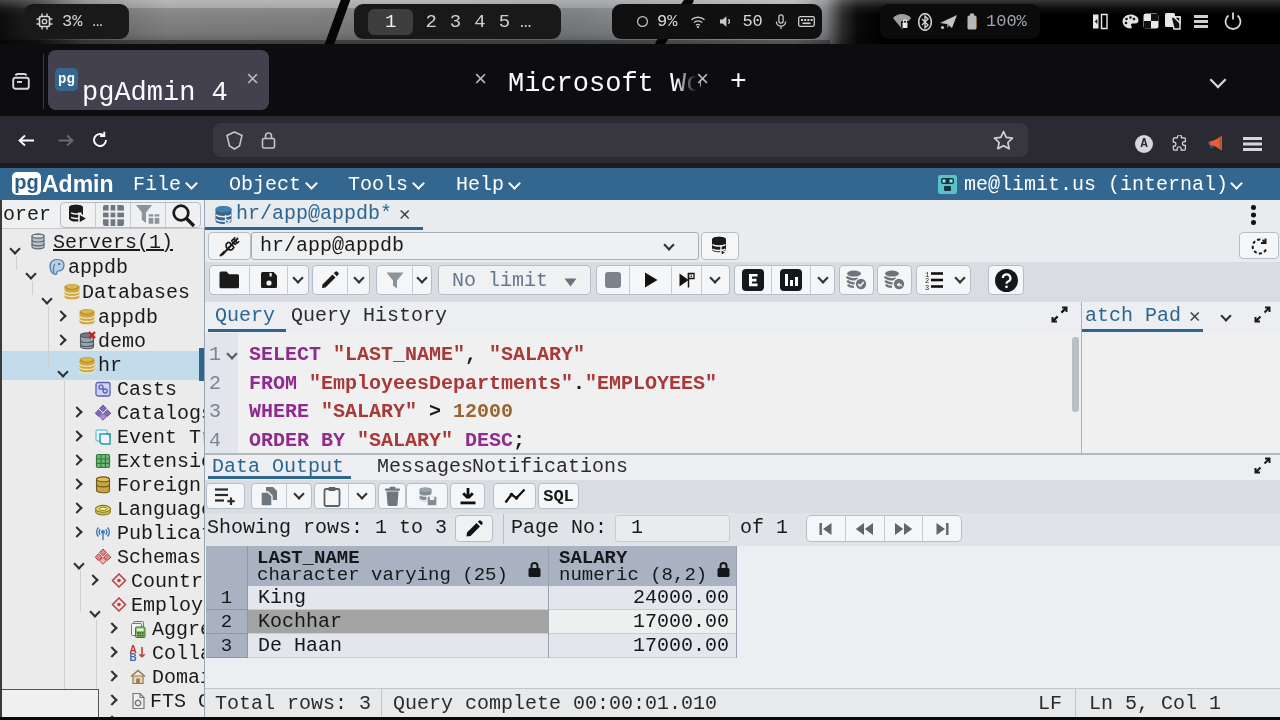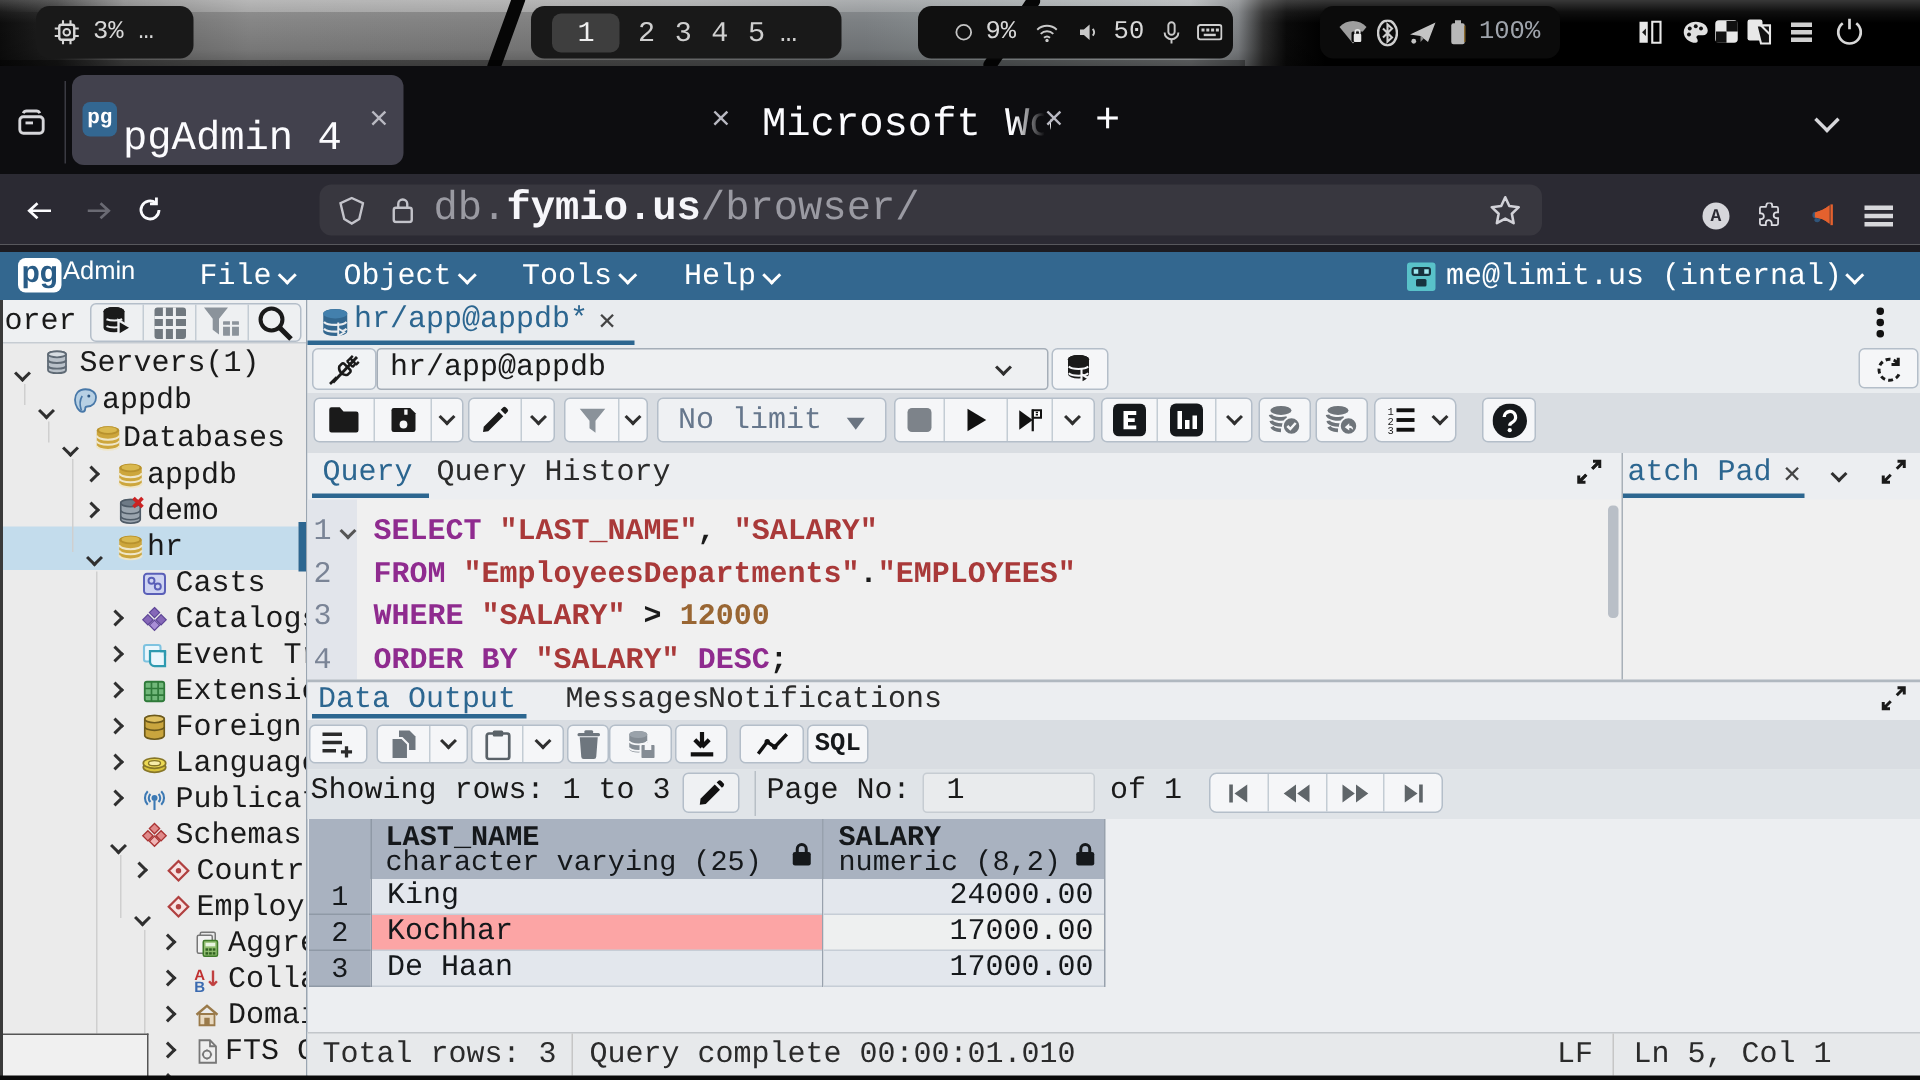--- a/index.html
+++ b/index.html
@@ -208,7 +208,6 @@
         <rect x="1.5" y="7.5" width="12" height="9.5" rx="1.5" fill="none" stroke="#c3c3ca" stroke-width="1.6"></rect>
         <path d="M4.5 7.5 v-2.5 a3 3 0 0 1 6 0 v2.5" fill="none" stroke="#c3c3ca" stroke-width="1.6"></path>
       </svg>
-    <span style="margin-left:76px; color:#9a9aa2; font-size:27px;">db.<span style="color:#f6f6fa; font-weight:bold;">fymio.us</span>/browser/</span>
     <svg style="position:absolute; right:14px; top:7px;" width="21" height="20" viewBox="0 0 21 20">
         <path d="M10.5 1.5 l2.7 5.8 6.3 0.8 -4.6 4.4 1.2 6.3 -5.6-3.1 -5.6 3.1 1.2-6.3 -4.6-4.4 6.3-0.8 z" fill="none" stroke="#d2d2d8" stroke-width="1.7" stroke-linejoin="round"></path>
       </svg>

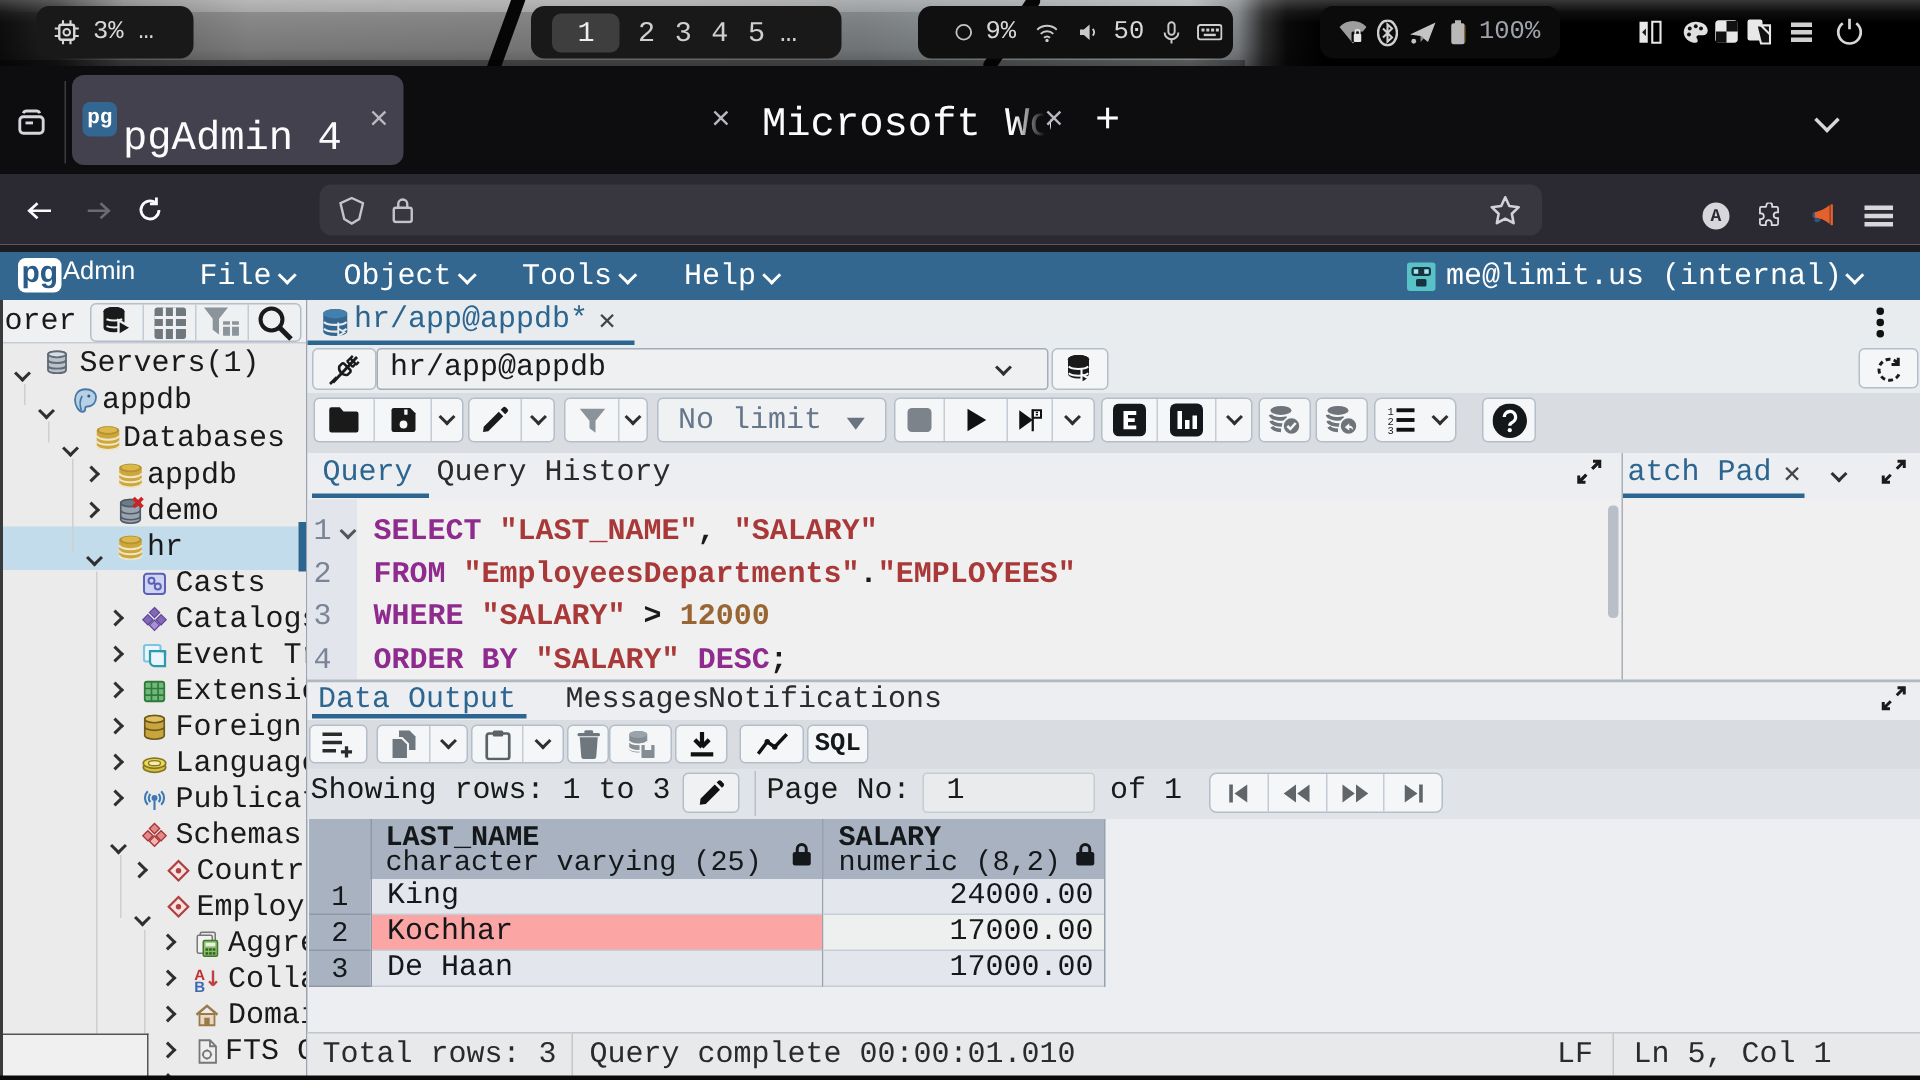--- a/index.html
+++ b/index.html
@@ -230,7 +230,7 @@
 
 <div class="abs" id="pghead">
   <div id="pglogo">pg</div>
-  <div style="position:absolute; left:42px; top:3px; font-family:'Liberation Sans',sans-serif; font-weight:normal; font-size:17px;text-align:center;">Admin</div>
+  <div style="position:absolute; left:42px; top:3px; font-family:'Liberation Sans',sans-serif; font-weight:bold; font-size:23px;text-align:center;">Admin</div>
   <div class="menu" style="left:133px;">File</div>
     <span class="wch" style="left:187px;"></span>
   <div class="menu" style="left:229px;">Object</div>

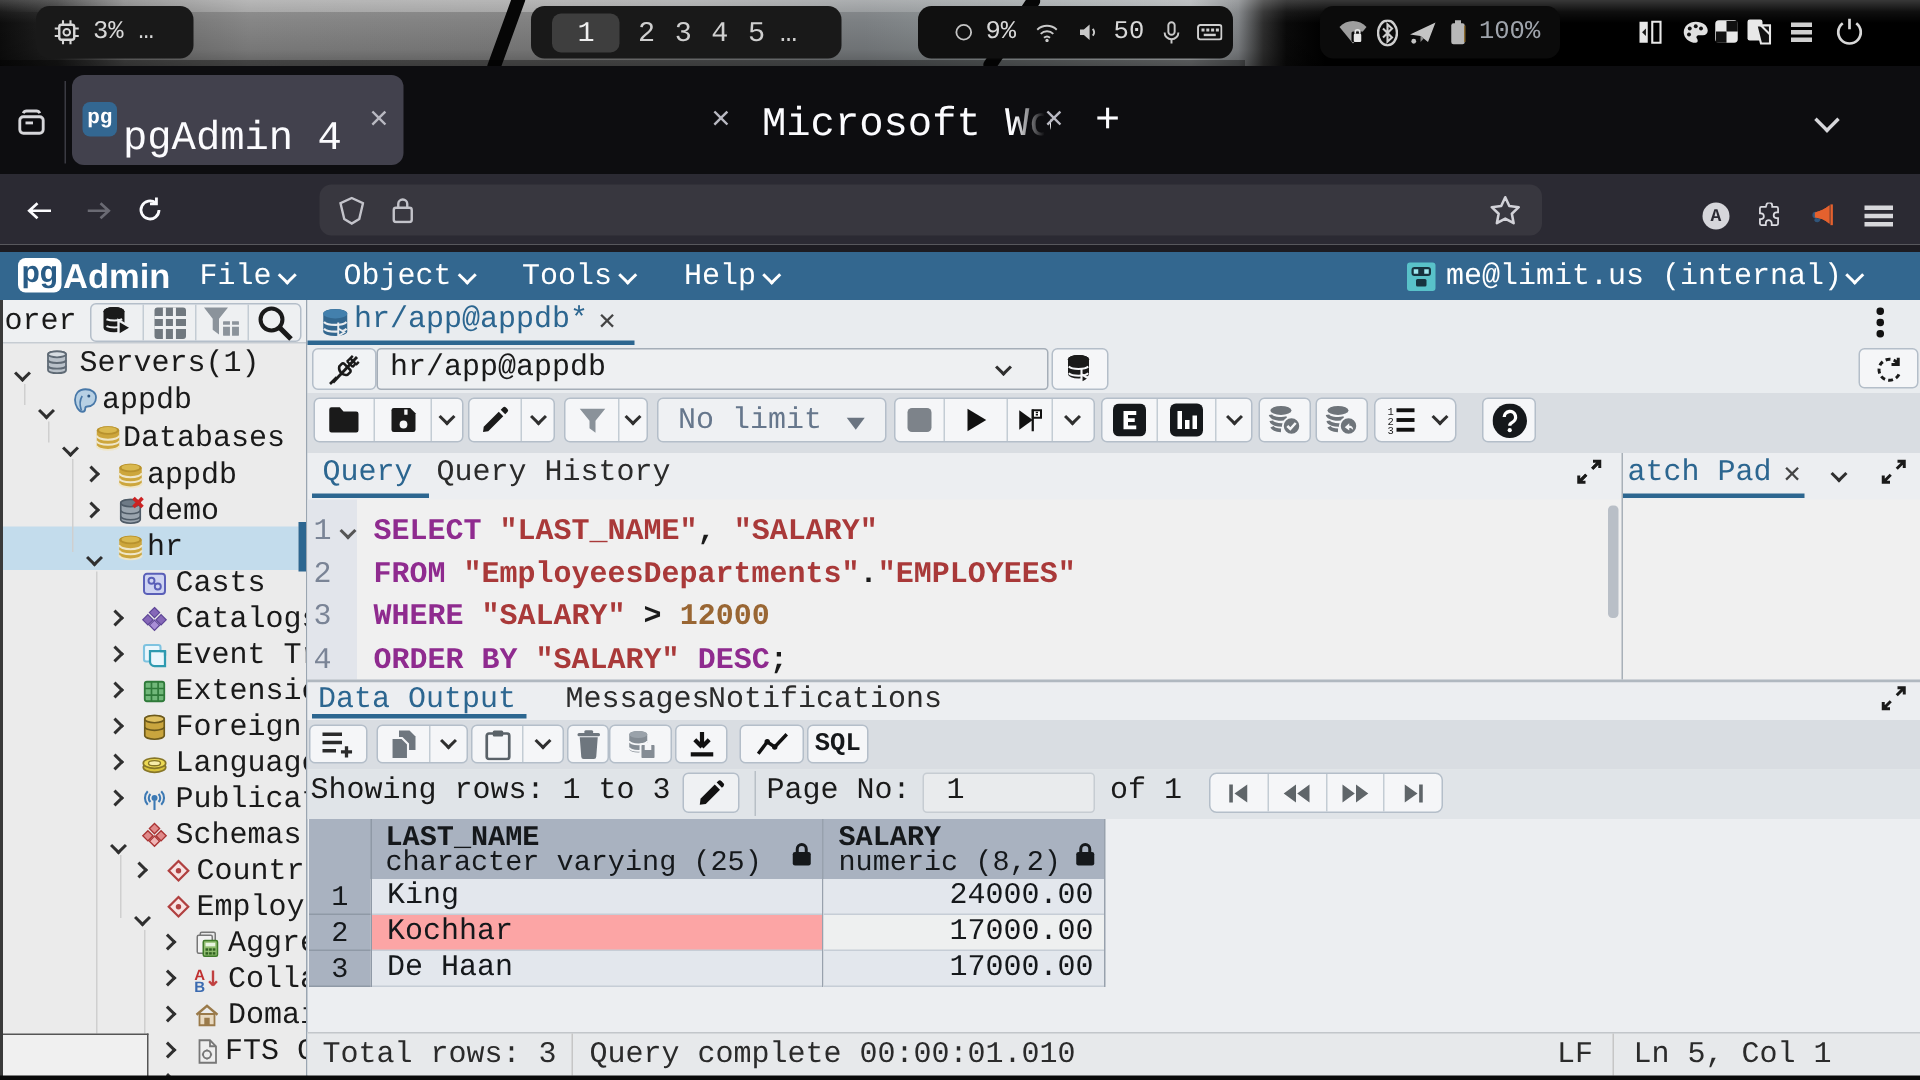--- a/index.html
+++ b/index.html
@@ -402,7 +402,7 @@
         <svg class="ticon" style="position:absolute; left:27px; top:33px;" width="18" height="18">
           <use href="#i-srv"></use>
         </svg>
-        <div class="trow" style="left:51px; top:31px;">Servers(1)</div>
+        <div class="trow" style="left:51px; top:31px;text-decoration:underline;">Servers(1)</div>
       <span class="dch" style="position:absolute; left:25px; top:70px;"></span>
         <svg class="ticon" style="position:absolute; left:46px; top:58px;" width="18" height="18">
           <use href="#i-pg"></use>

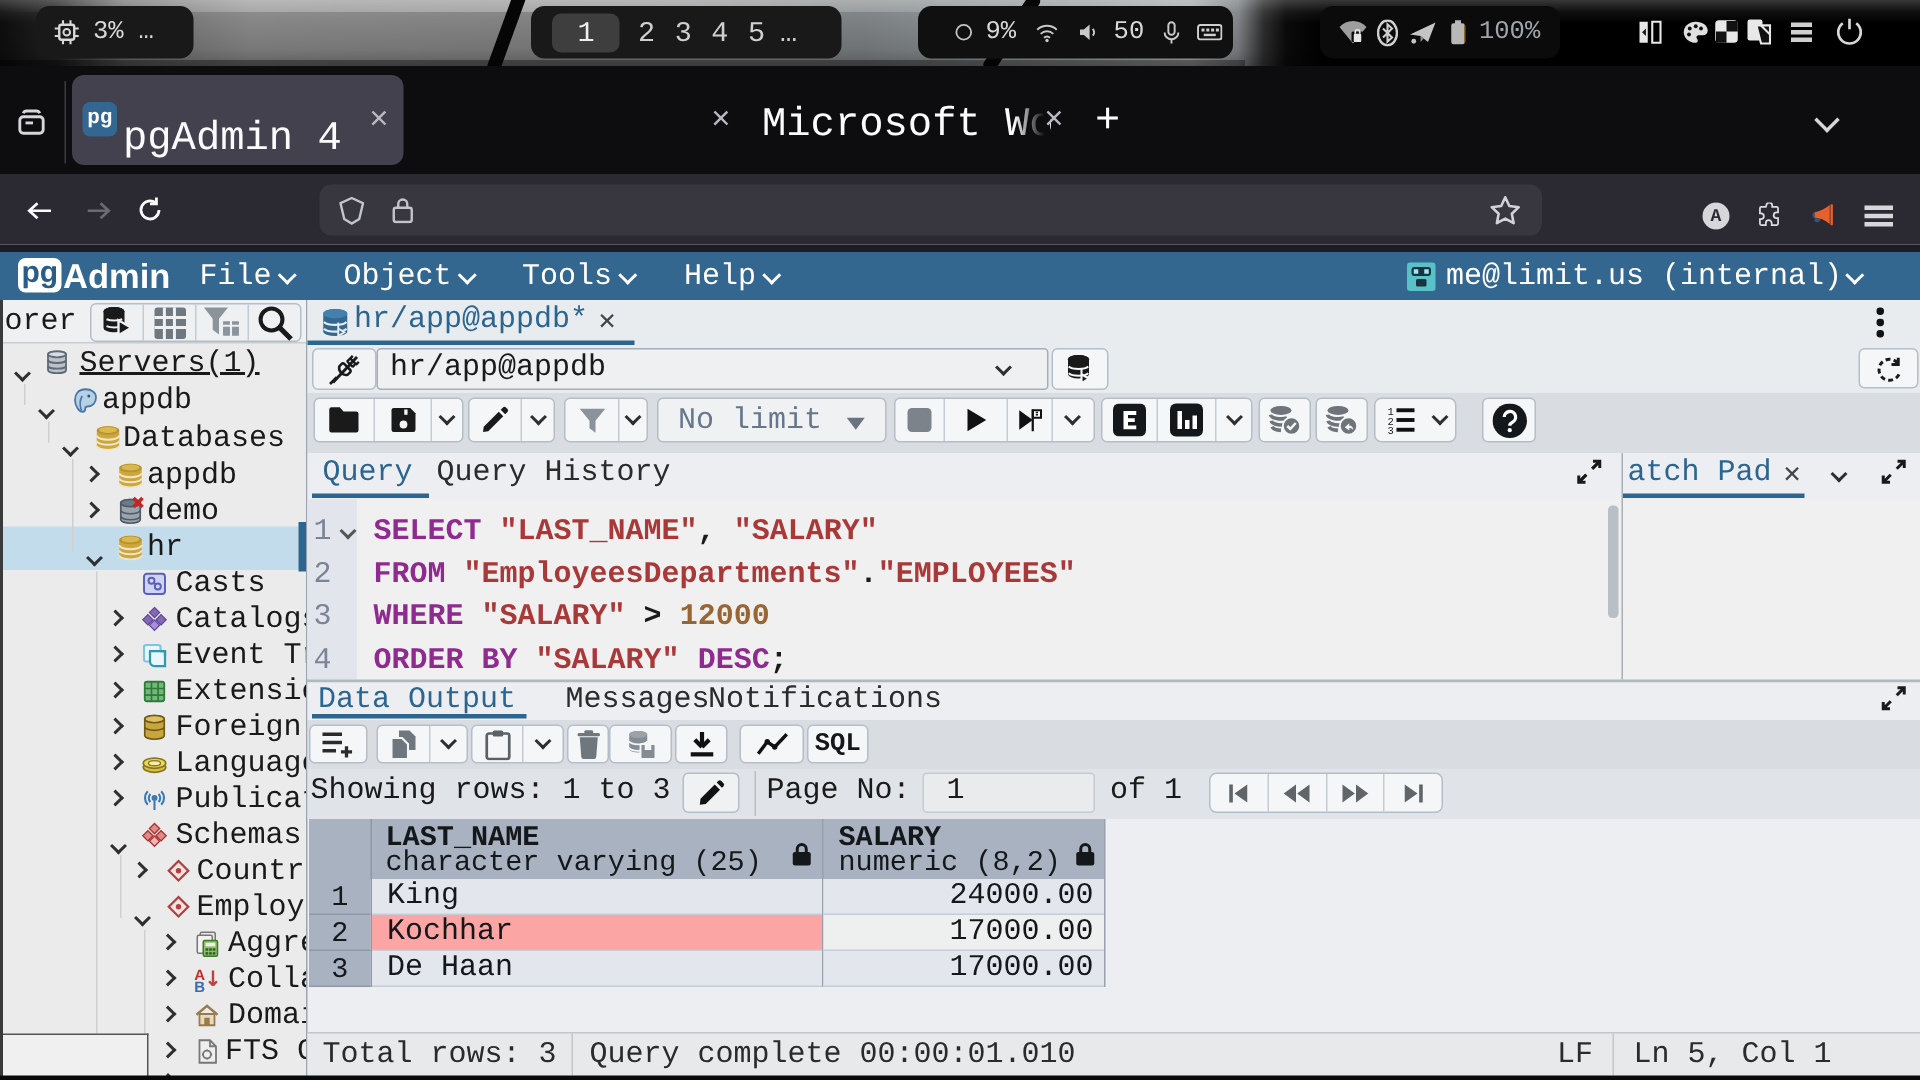--- a/index.html
+++ b/index.html
@@ -880,7 +880,7 @@
       <div style="position:absolute; left:1px; top:410px; width:41px; height:24px; background:#a9b2c0; border-bottom:1px solid #8f99a6; font-size:19px; color:#15181b; text-align:center; line-height:24px;">2</div>
       <div style="position:absolute; left:1px; top:434px; width:41px; height:24px; background:#a9b2c0; border-bottom:1px solid #8f99a6; font-size:19px; color:#15181b; text-align:center; line-height:24px;">3</div>
       <div style="position:absolute; left:43px; top:386px; width:300px; height:24px; background:#e3e7ed; border-bottom:1px solid #c6cdd6; font-size:20px; color:#15181b; line-height:24px; padding-left:10px;">King</div>
-      <div style="position:absolute; left:43px; top:410px; width:300px; height:24px; background:#fca5a5; border-bottom:1px solid #c6cdd6; font-size:20px; color:#15181b; line-height:24px; padding-left:10px;">Kochhar</div>
+      <div style="position:absolute; left:43px; top:410px; width:300px; height:24px; background:#a3a3a3; border-bottom:1px solid #c6cdd6; font-size:20px; color:#15181b; line-height:24px; padding-left:10px;">Kochhar</div>
       <div style="position:absolute; left:43px; top:434px; width:300px; height:24px; background:#e3e7ed; border-bottom:1px solid #c6cdd6; font-size:20px; color:#15181b; line-height:24px; padding-left:10px;">De Haan</div>
       <div style="position:absolute; left:344px; top:386px; width:187px; height:24px; background:#e3e7ed; border-bottom:1px solid #c6cdd6; font-size:20px; color:#15181b; line-height:24px; text-align:right; padding-right:7px; box-sizing:border-box;">24000.00</div>
       <div style="position:absolute; left:344px; top:410px; width:187px; height:24px; background:#eef0f0; border-bottom:1px solid #c6cdd6; font-size:20px; color:#15181b; line-height:24px; text-align:right; padding-right:7px; box-sizing:border-box;">17000.00</div>

